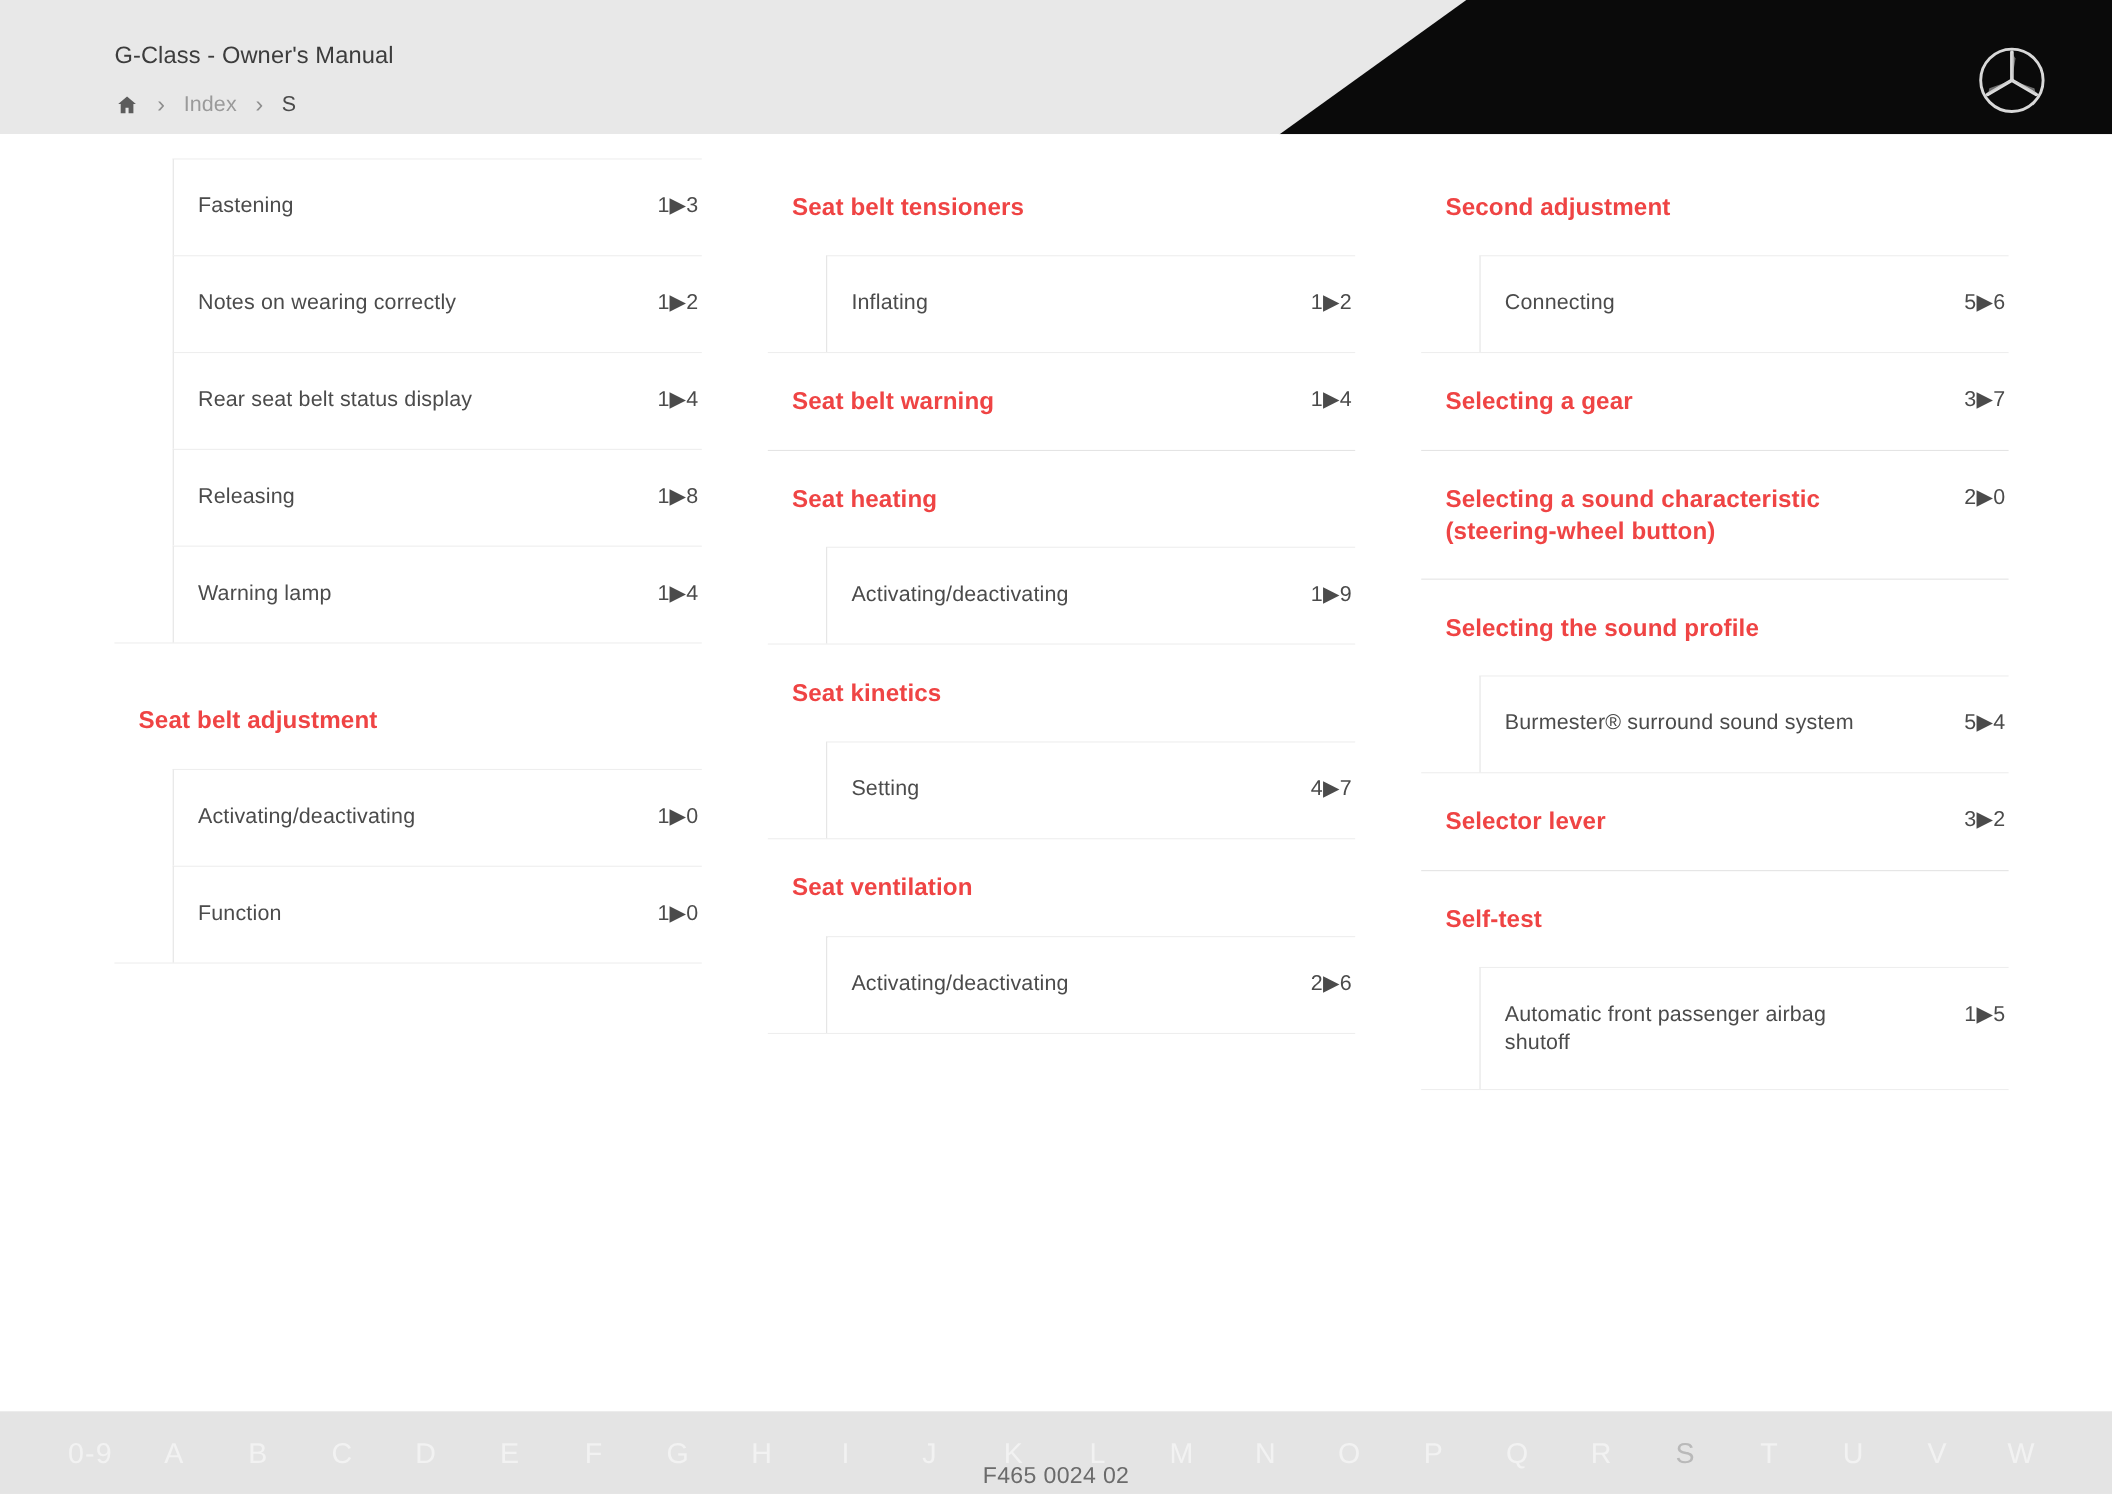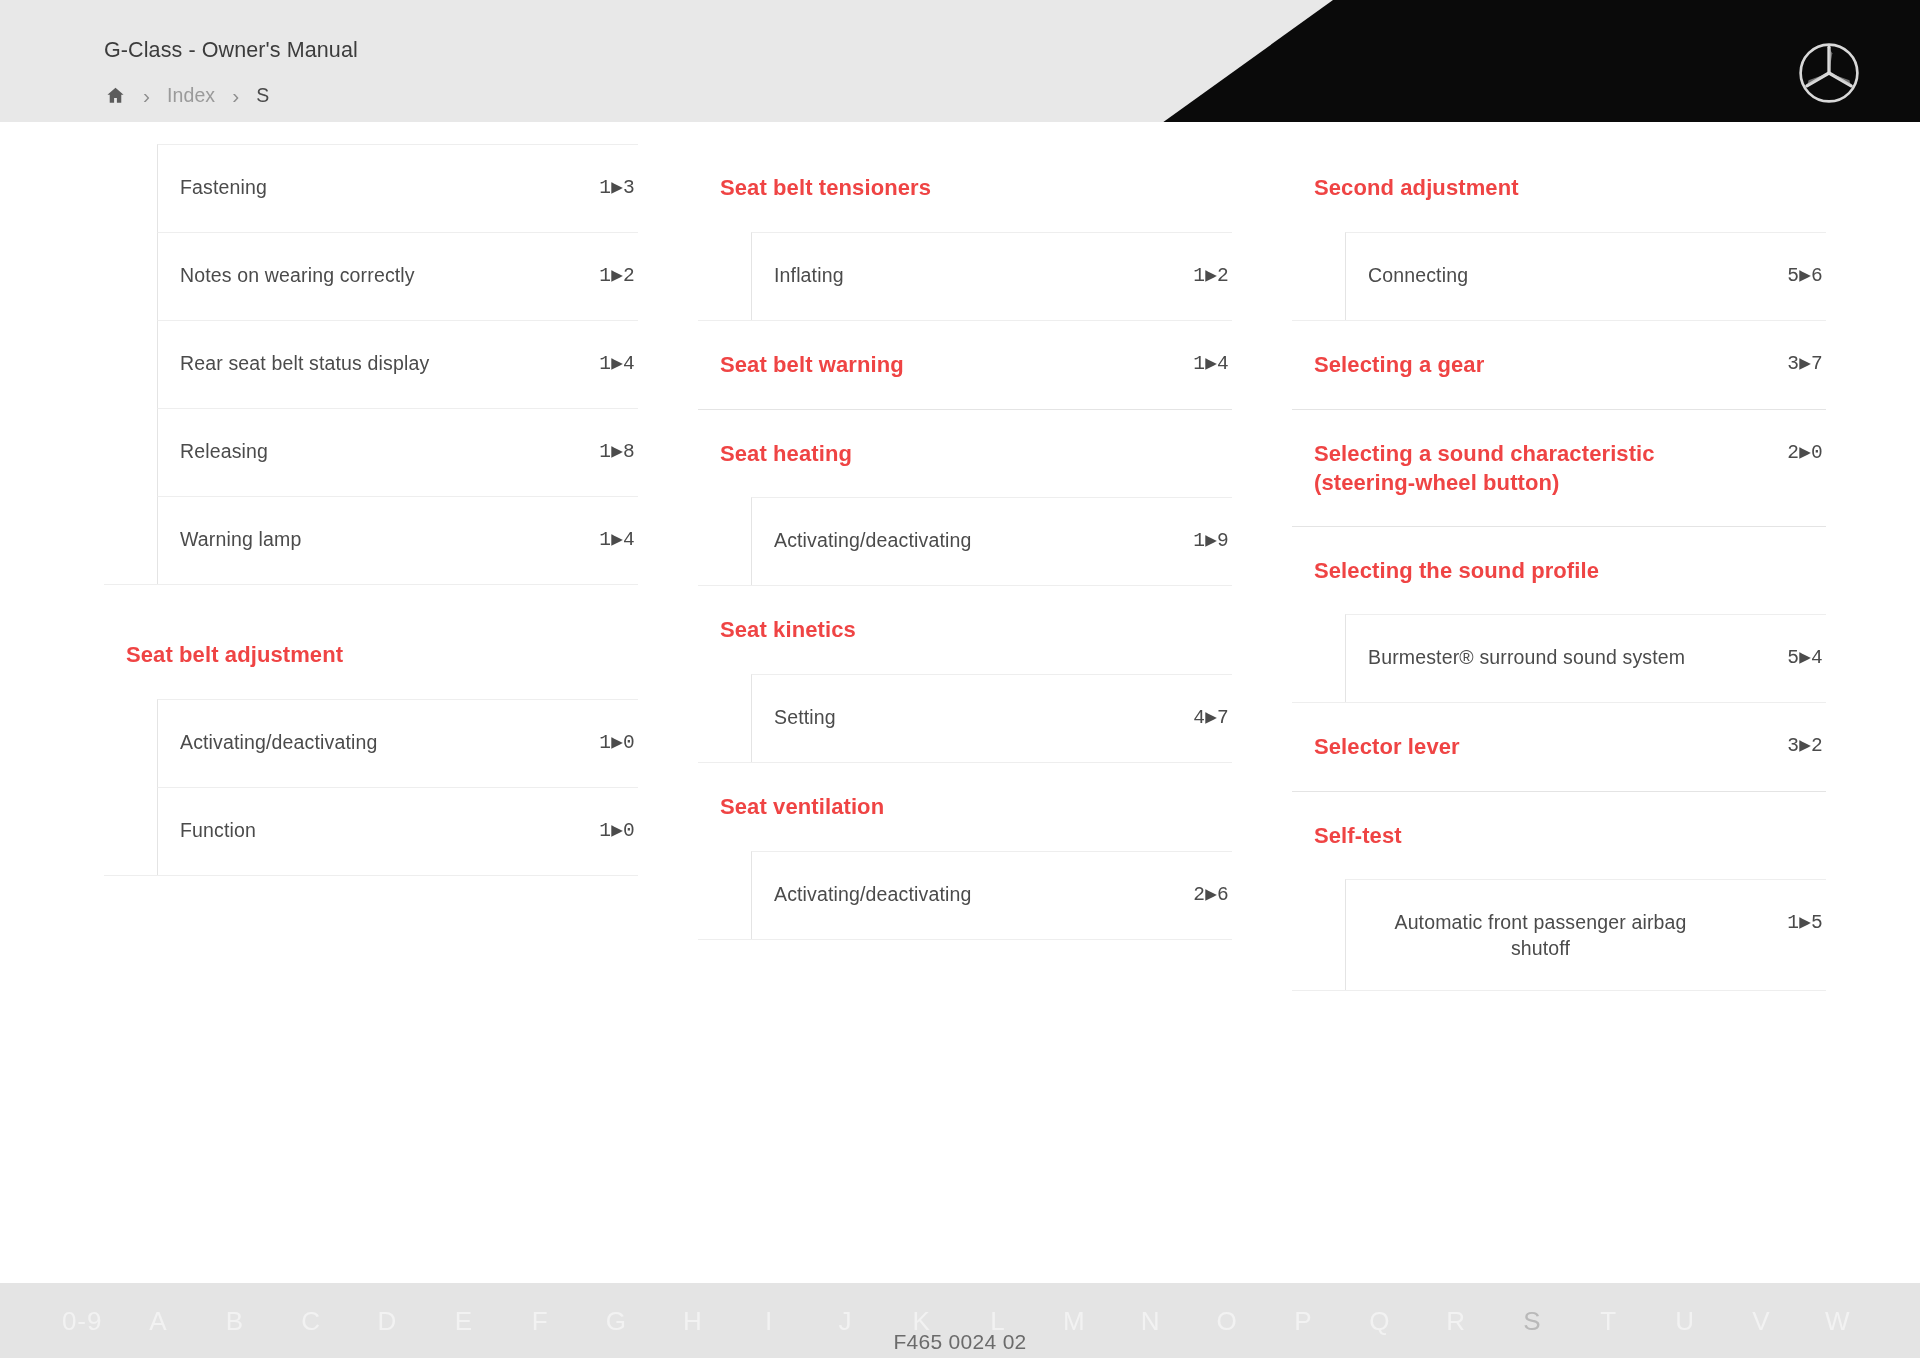--- a/index.html
+++ b/index.html
@@ -127,7 +127,6 @@
     border-top: 1px solid #eeeeee;
     border-left: 1px solid #e4e4e4;
     min-height: 88px;
-    text-align: center;
   }
   .entry-sub .label {
     font-size: 19.5px;

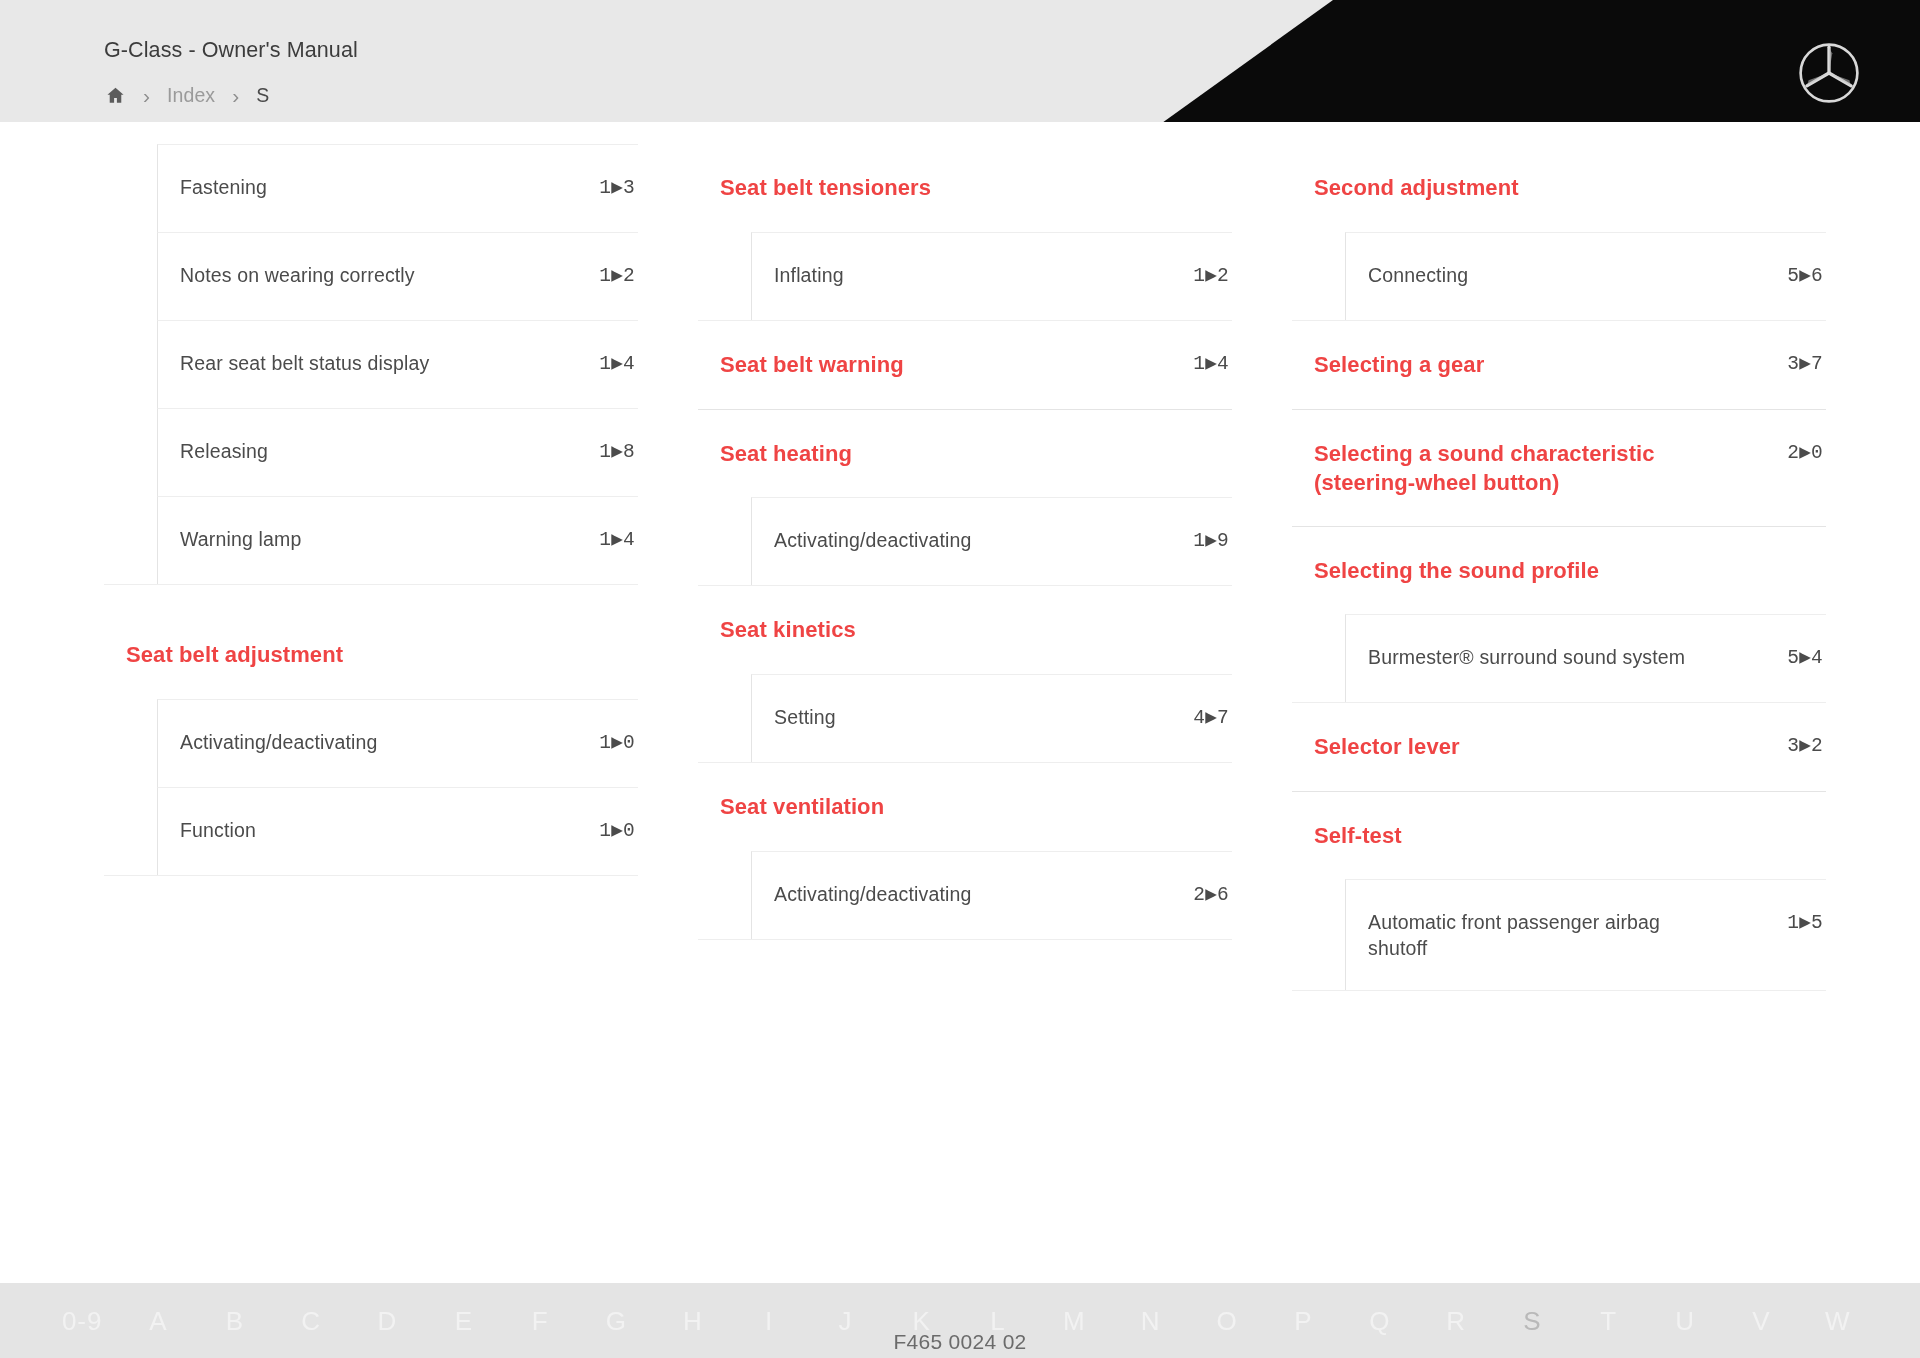--- a/index.html
+++ b/index.html
@@ -148,7 +148,7 @@
     white-space: nowrap;
     flex: 0 0 auto;
     padding-top: 1px;
-    font-family: Liberation Mono, monospace;
+    font-family: Liberation Sans, sans-serif;
   }
   .spacer-sm { height: 26px; }
 

